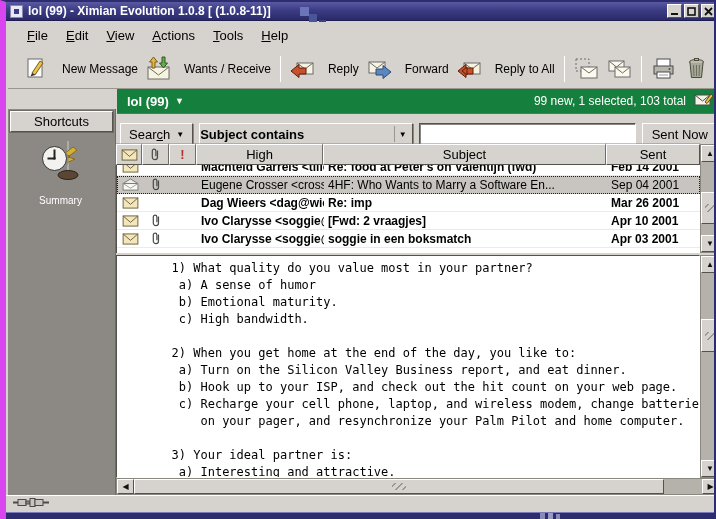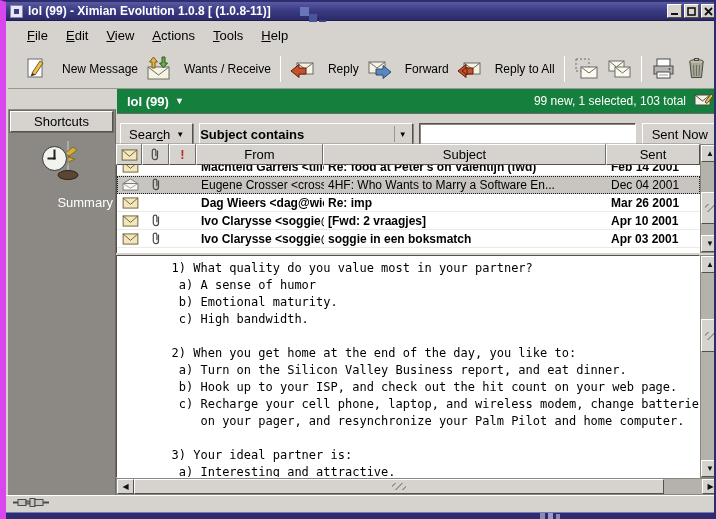--- a/index.html
+++ b/index.html
@@ -344,7 +344,7 @@
       <span class="important-glyph">!</span>
     </div>
     <div class="hcell">
-        <span>From</span>
+        <span>High</span>
       </div>
     <div class="hcell">
         <span>Subject</span>

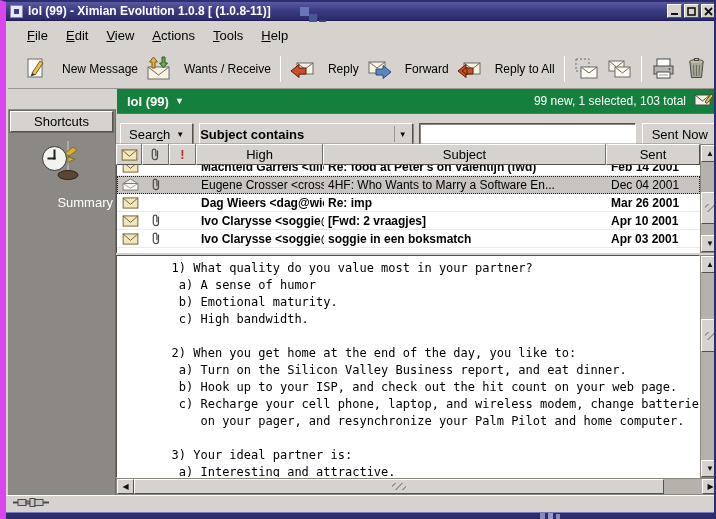--- a/index.html
+++ b/index.html
@@ -384,7 +384,7 @@
       <div class="icon-cell"></div>
       <div class="cell">Eugene Crosser &lt;crosser...</div>
       <div class="cell">4HF: Who Wants to Marry a Software En...</div>
-      <div class="cell">Dec 04 2001</div>
+      <div class="cell">Sep 04 2001</div>
     </div>
     <div class="mrow">
       <div class="icon-cell">

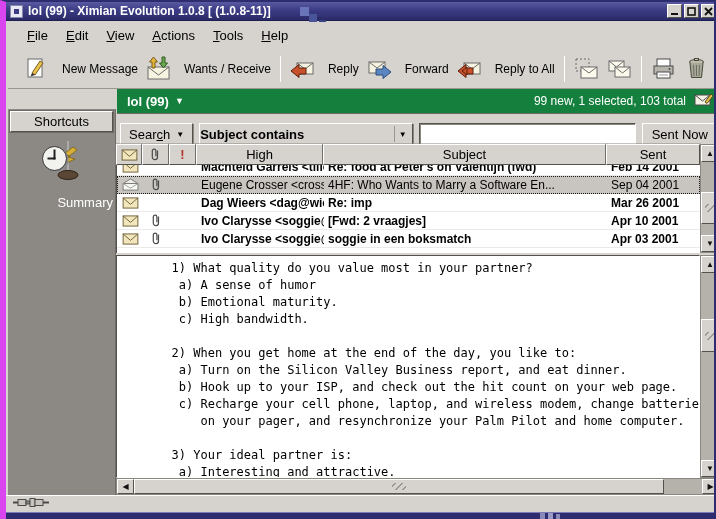--- a/index.html
+++ b/index.html
@@ -40,7 +40,7 @@
     border:1px solid;border-color:#fff #55524c #55524c #fff;box-shadow:0 0 0 1px #6e6b66;
     font-size:13px;display:flex;align-items:center;justify-content:center;}
   .summary-item{position:absolute;left:0;top:30px;width:105px;text-align:center;}
-  .summary-label{color:#fff;font-size:13px;margin-top:6px;text-align:right;}
+  .summary-label{color:#fff;font-size:10px;margin-top:6px;}
   
   .folderbar{left:111px;top:87px;width:603px;height:25px;background:#15803d;color:#fff;
     display:flex;align-items:center;padding:0 6px 0 10px;border-bottom:1px solid #6e6b66;}

